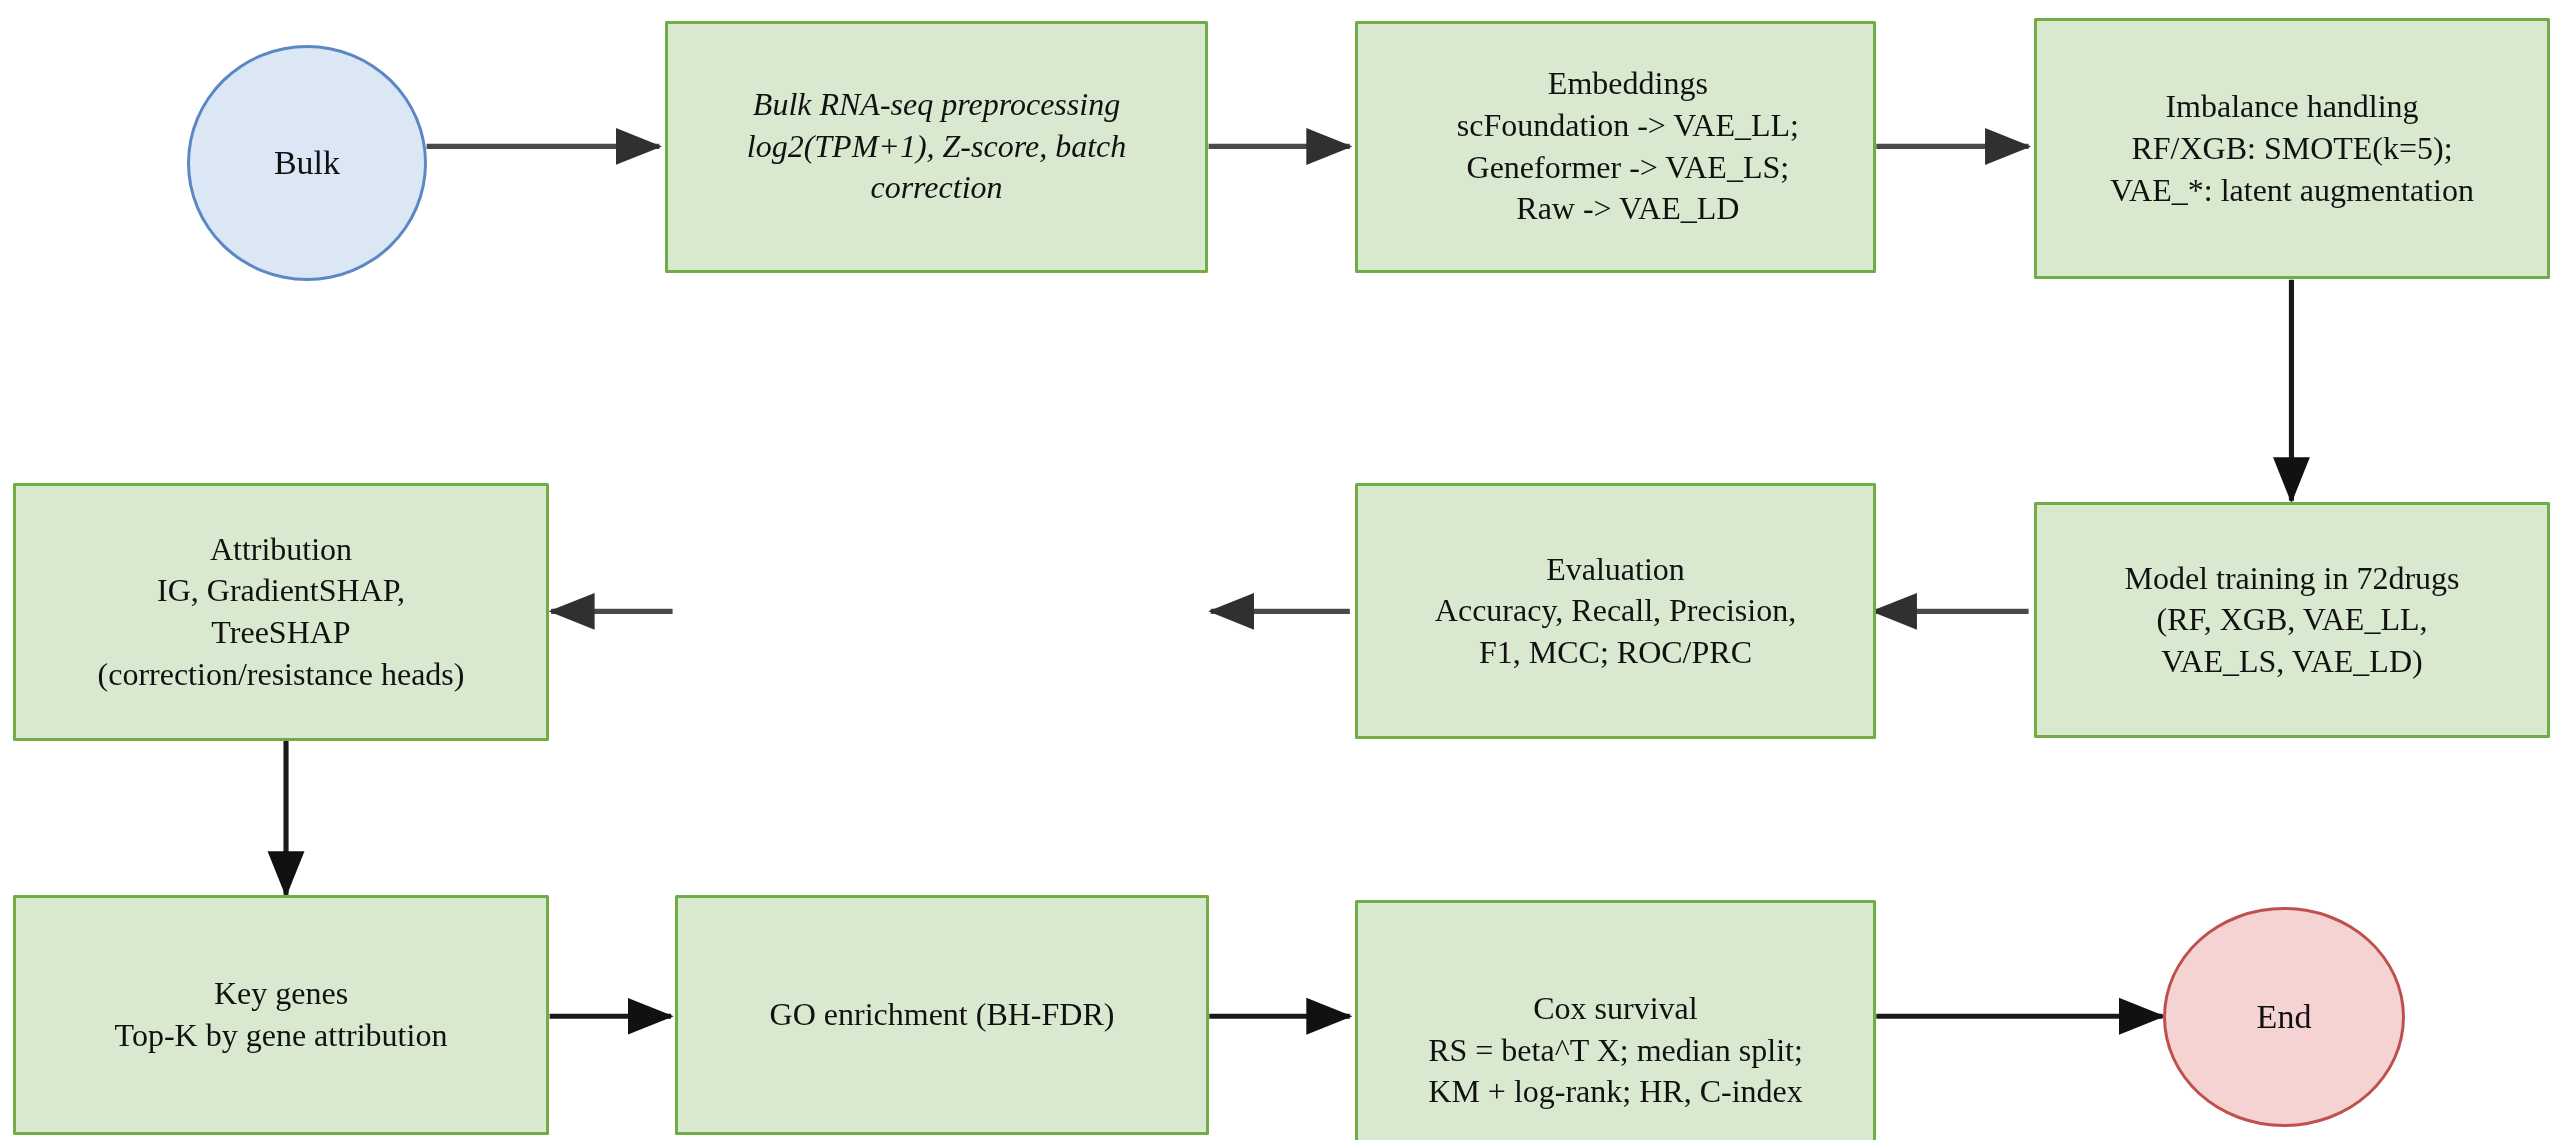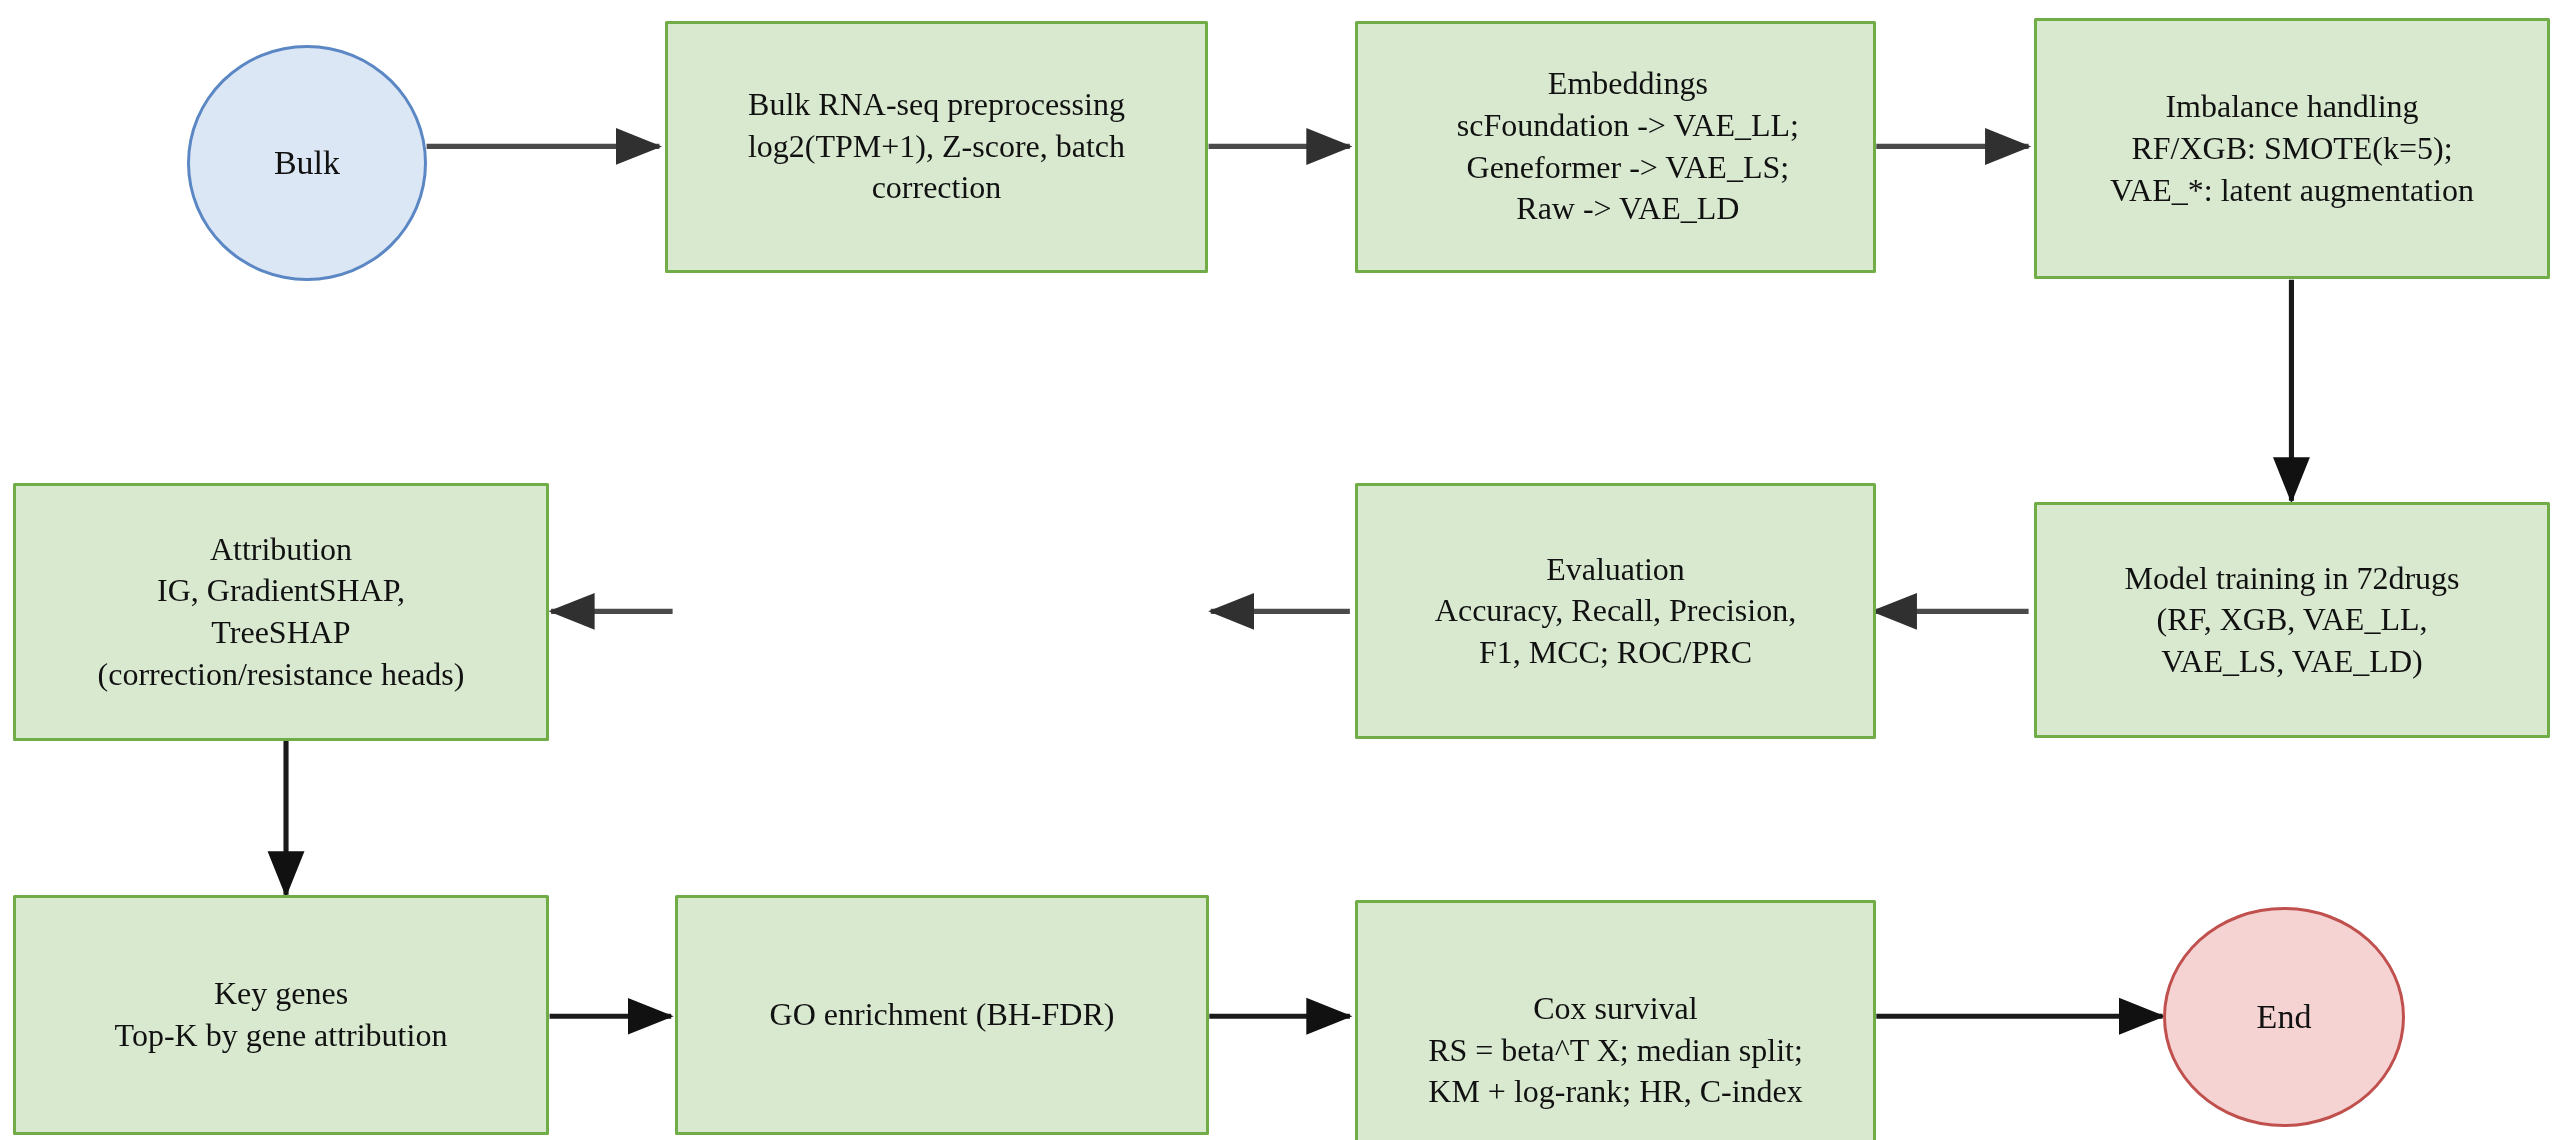--- a/index.html
+++ b/index.html
@@ -102,7 +102,7 @@
 
   <div class="node terminator-start" style="left:187px; top:45px; width:240px; height:236px; font-size:34px;">Bulk</div>
 
-  <div class="node proc" style="left:665px; top:20.5px; width:543px; height:252px;">Bulk RNA-seq preprocessing
+  <div class="node proc" style="left:665px; top:20.5px; width:543px; height:252px;font-style:italic;">Bulk RNA-seq preprocessing
 log2(TPM+1), Z-score, batch
 correction</div>
 

